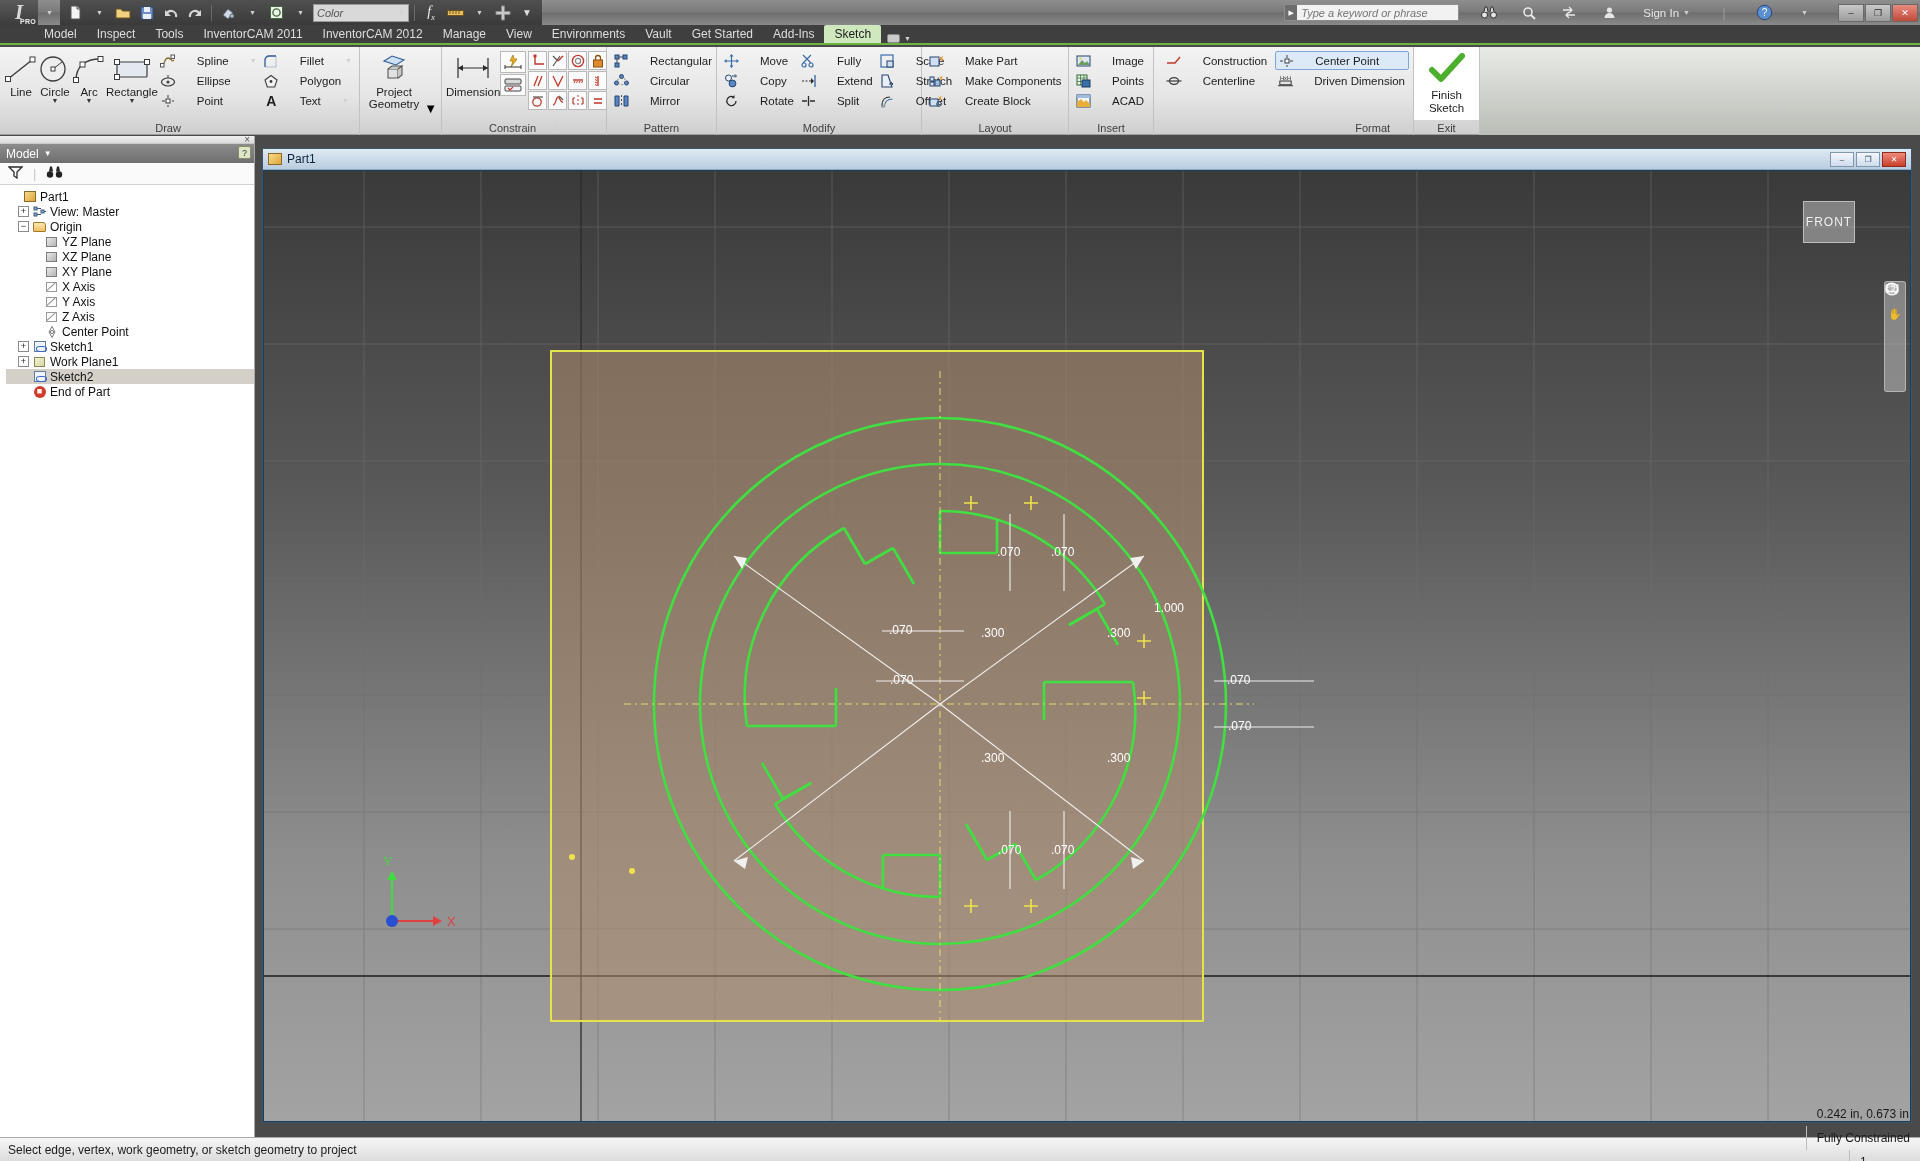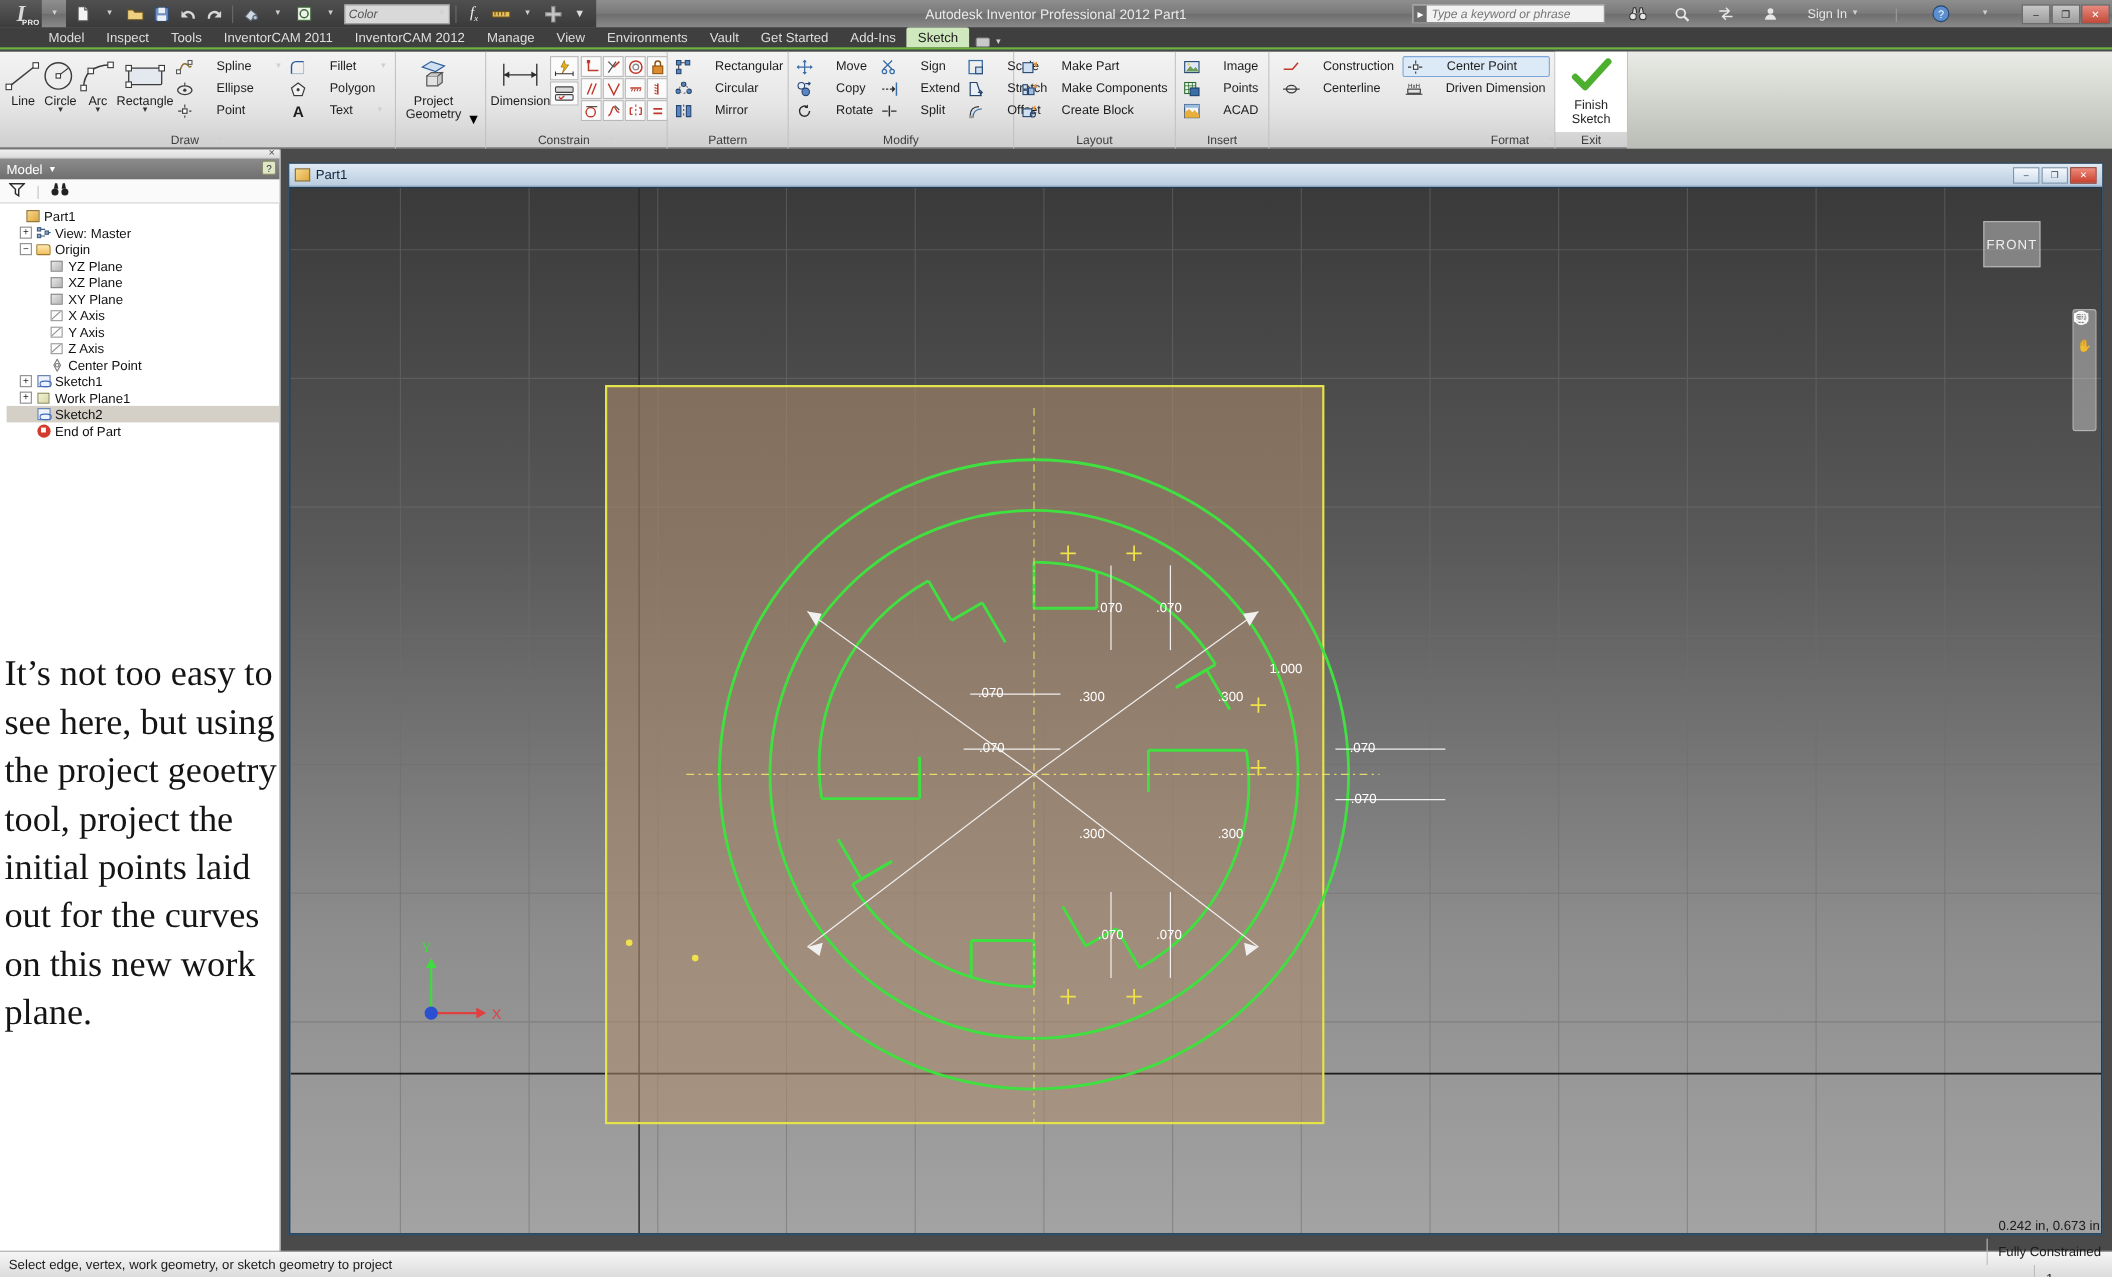--- a/index.html
+++ b/index.html
@@ -323,7 +323,6 @@
       </div>
   </div>
 
-  <div id="title-text">Autodesk Inventor Professional 2012    Part1</div>
 
   <div id="title-right">
     <div id="search-box">

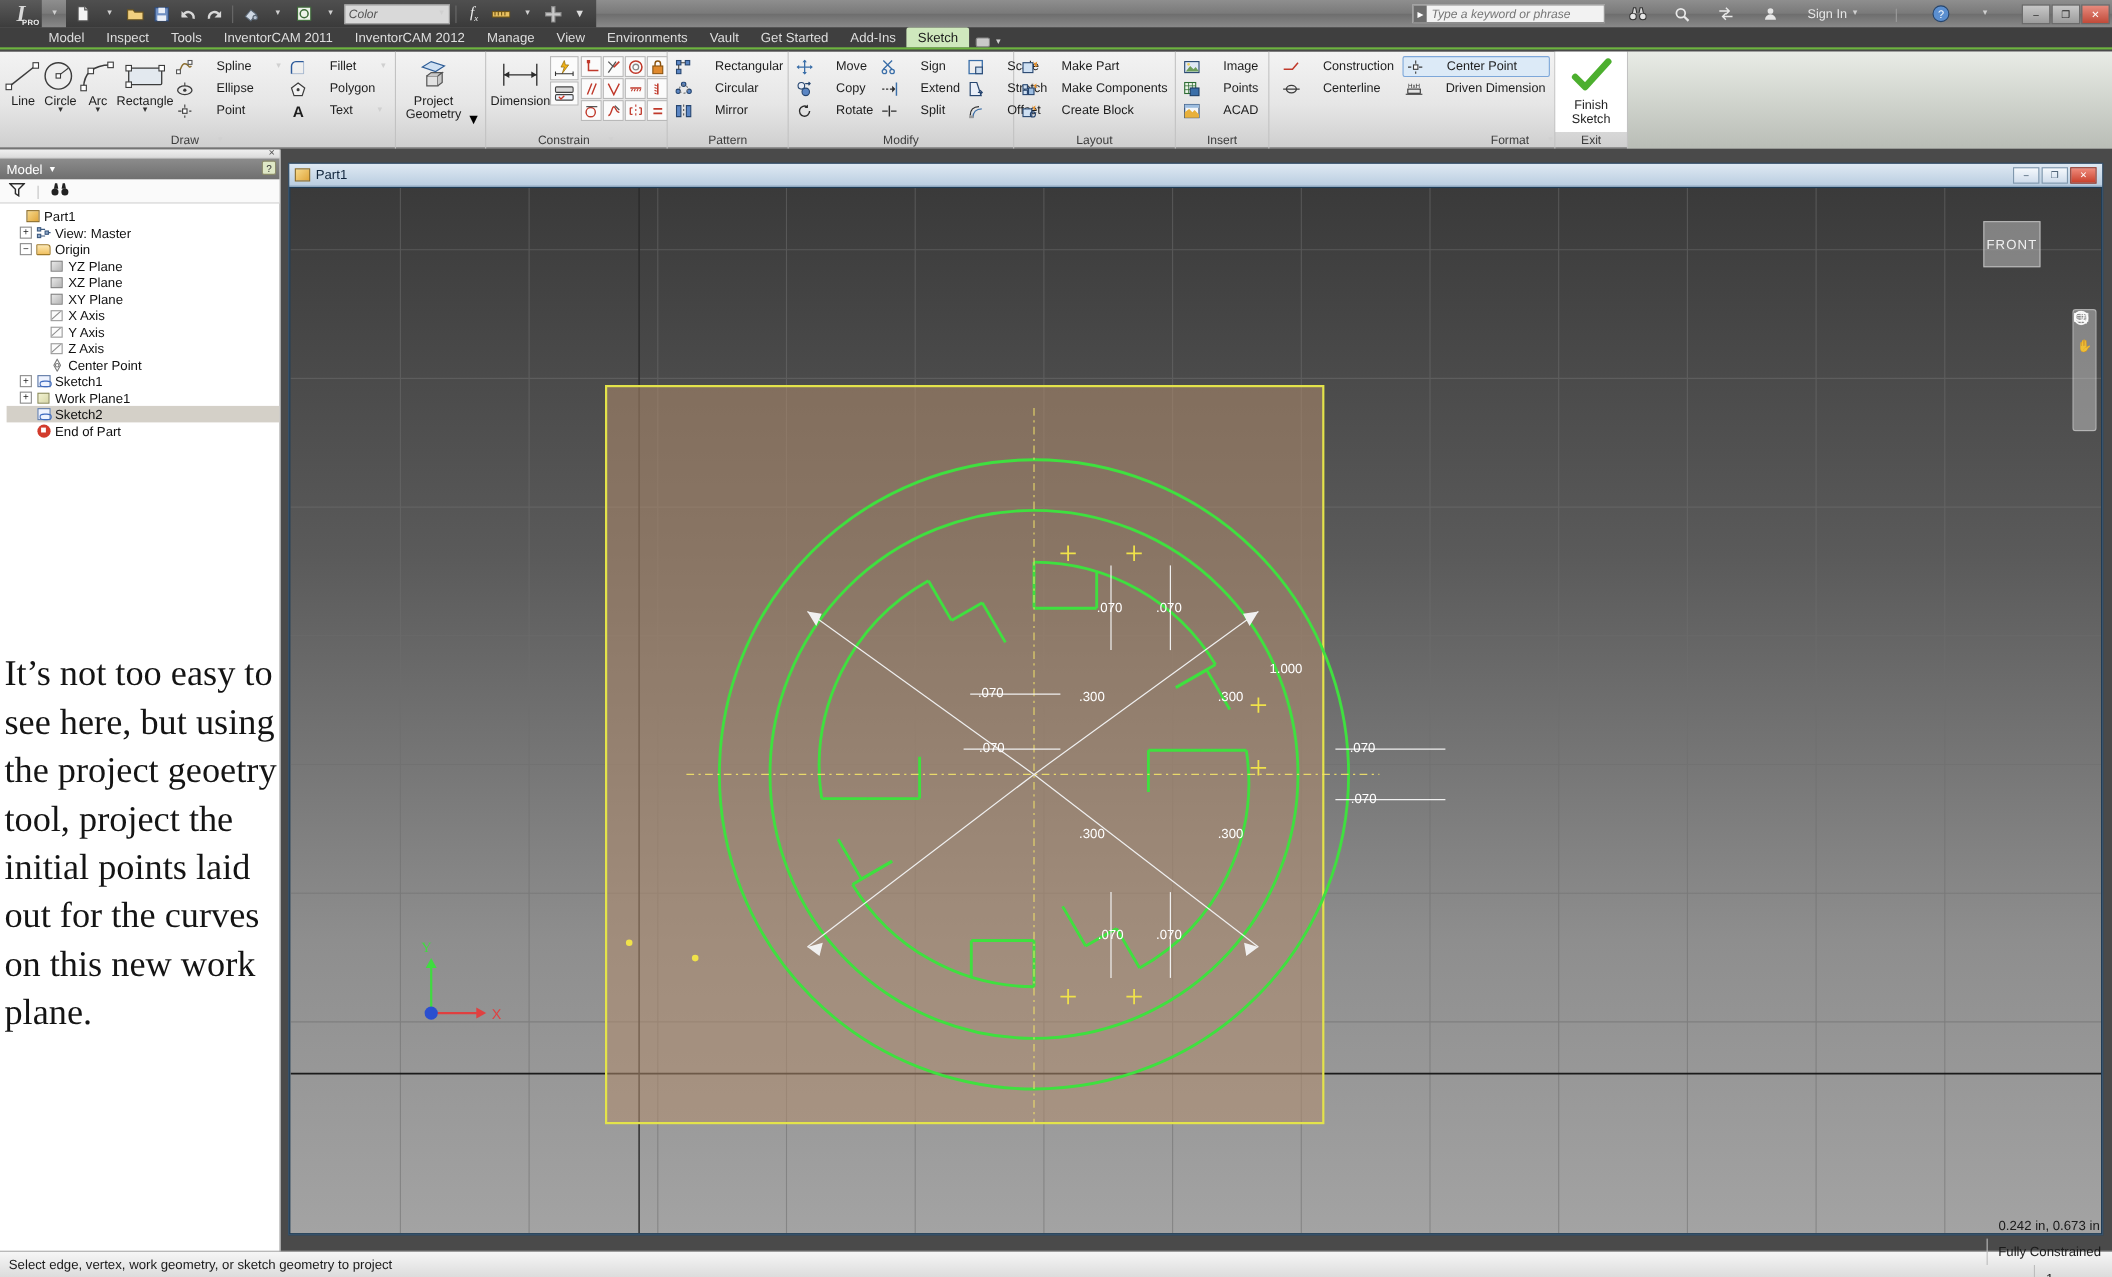--- a/index.html
+++ b/index.html
@@ -724,7 +724,7 @@
                 <circle cx="10" cy="11" r="2" fill="none" stroke="#3a6ea8" stroke-width="1.2"></circle>
               </svg>
           </span>
-          <span>Sign</span>
+          <span>Fully</span>
         </div>
         <div class="small-btn">
           <span class="si">

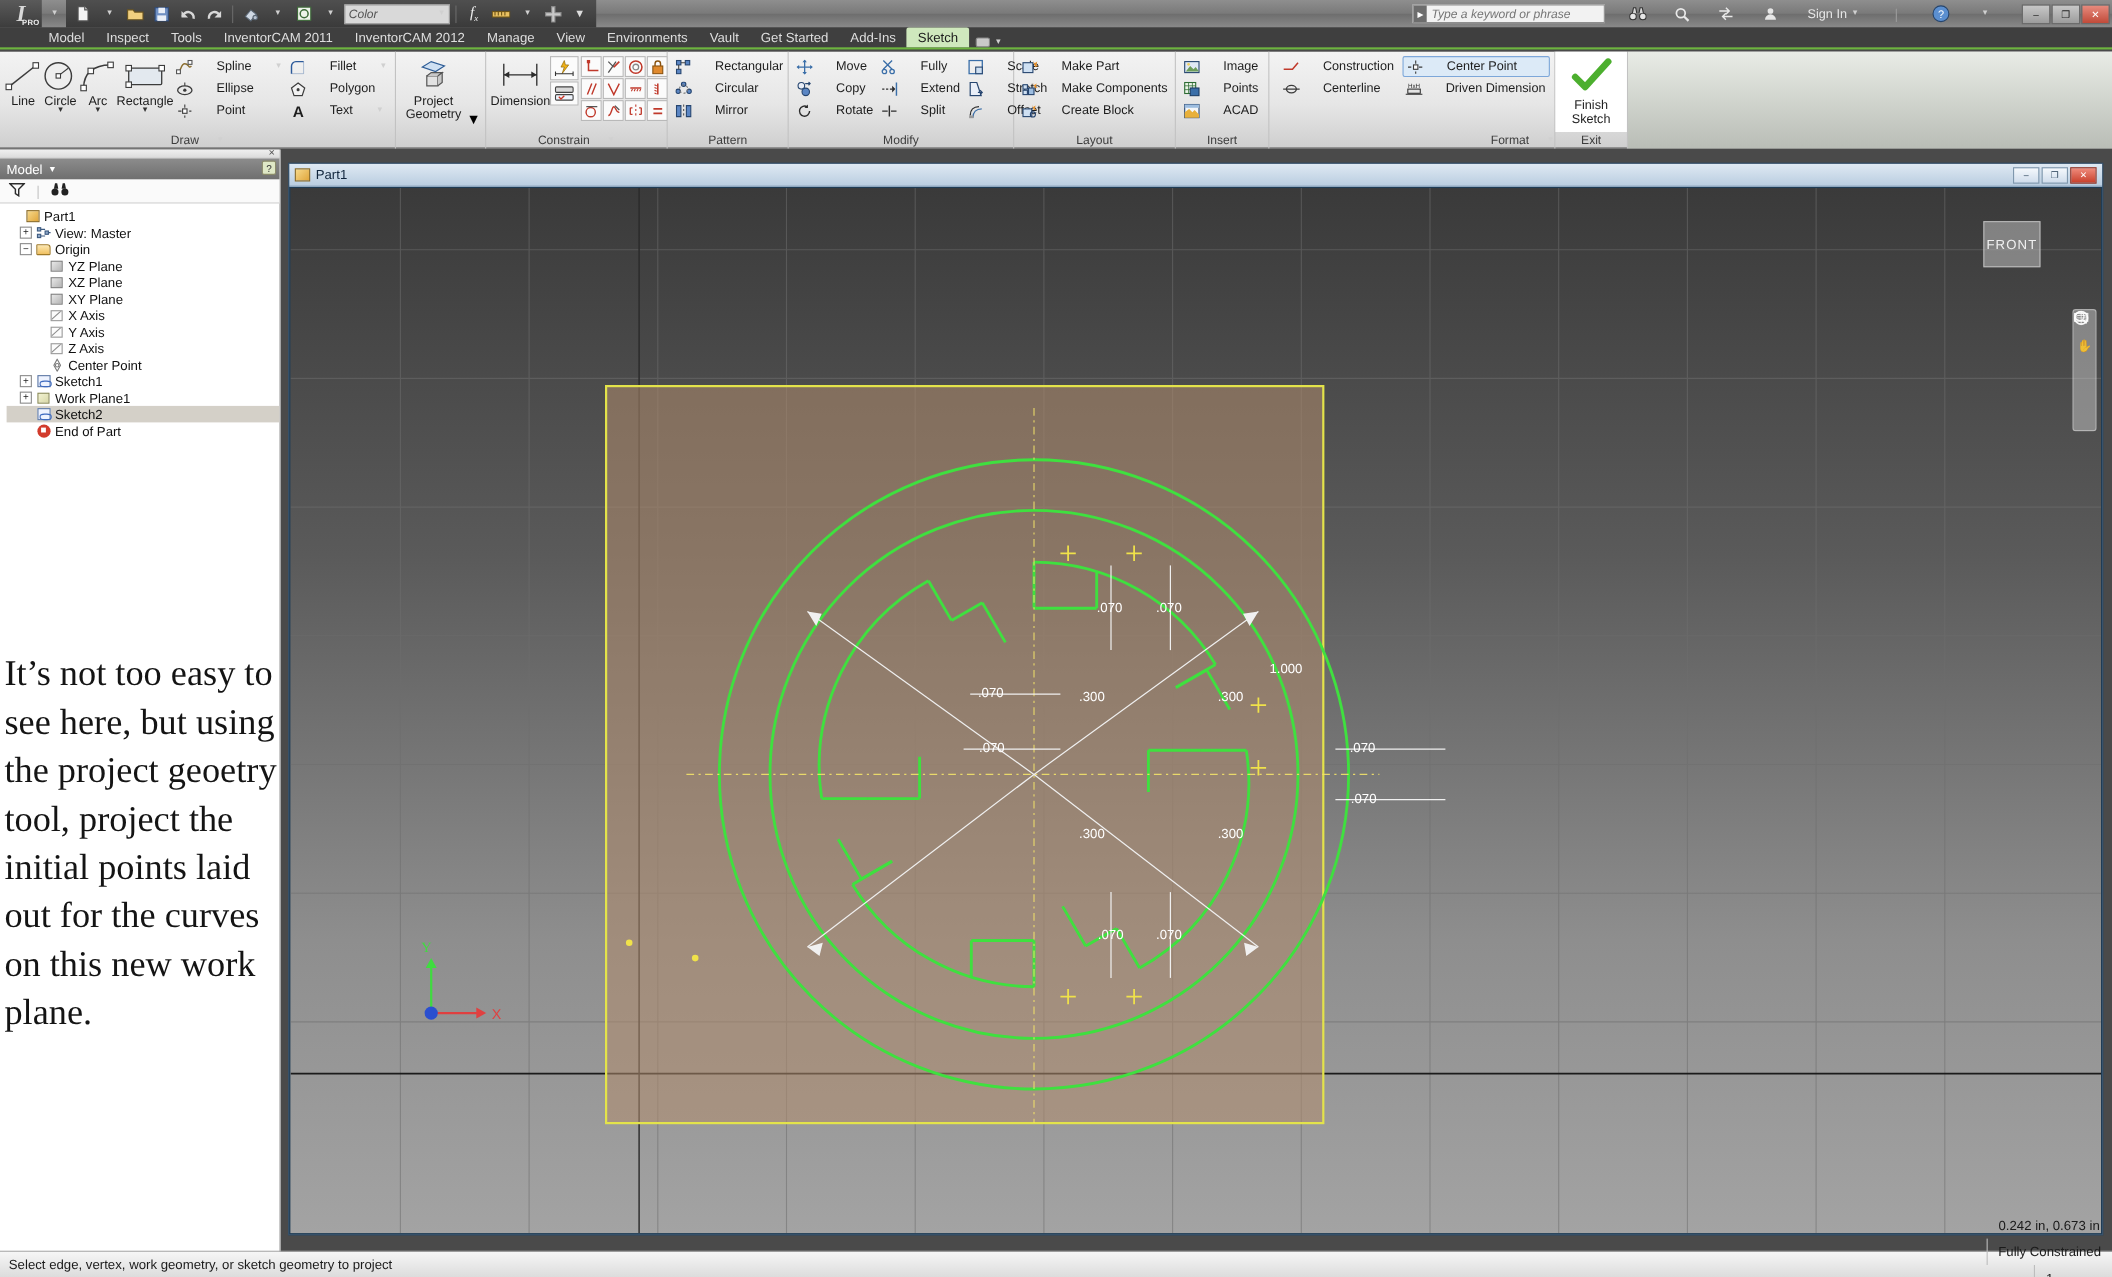--- a/index.html
+++ b/index.html
@@ -1065,7 +1065,6 @@
     </div>
   </div>
 
-  <div id="annotation">It’s not too easy to see here, but using the project geoetry tool, project the initial points laid out for the curves on this new work plane.</div>
 </div>
 
 <div id="doc-window">

